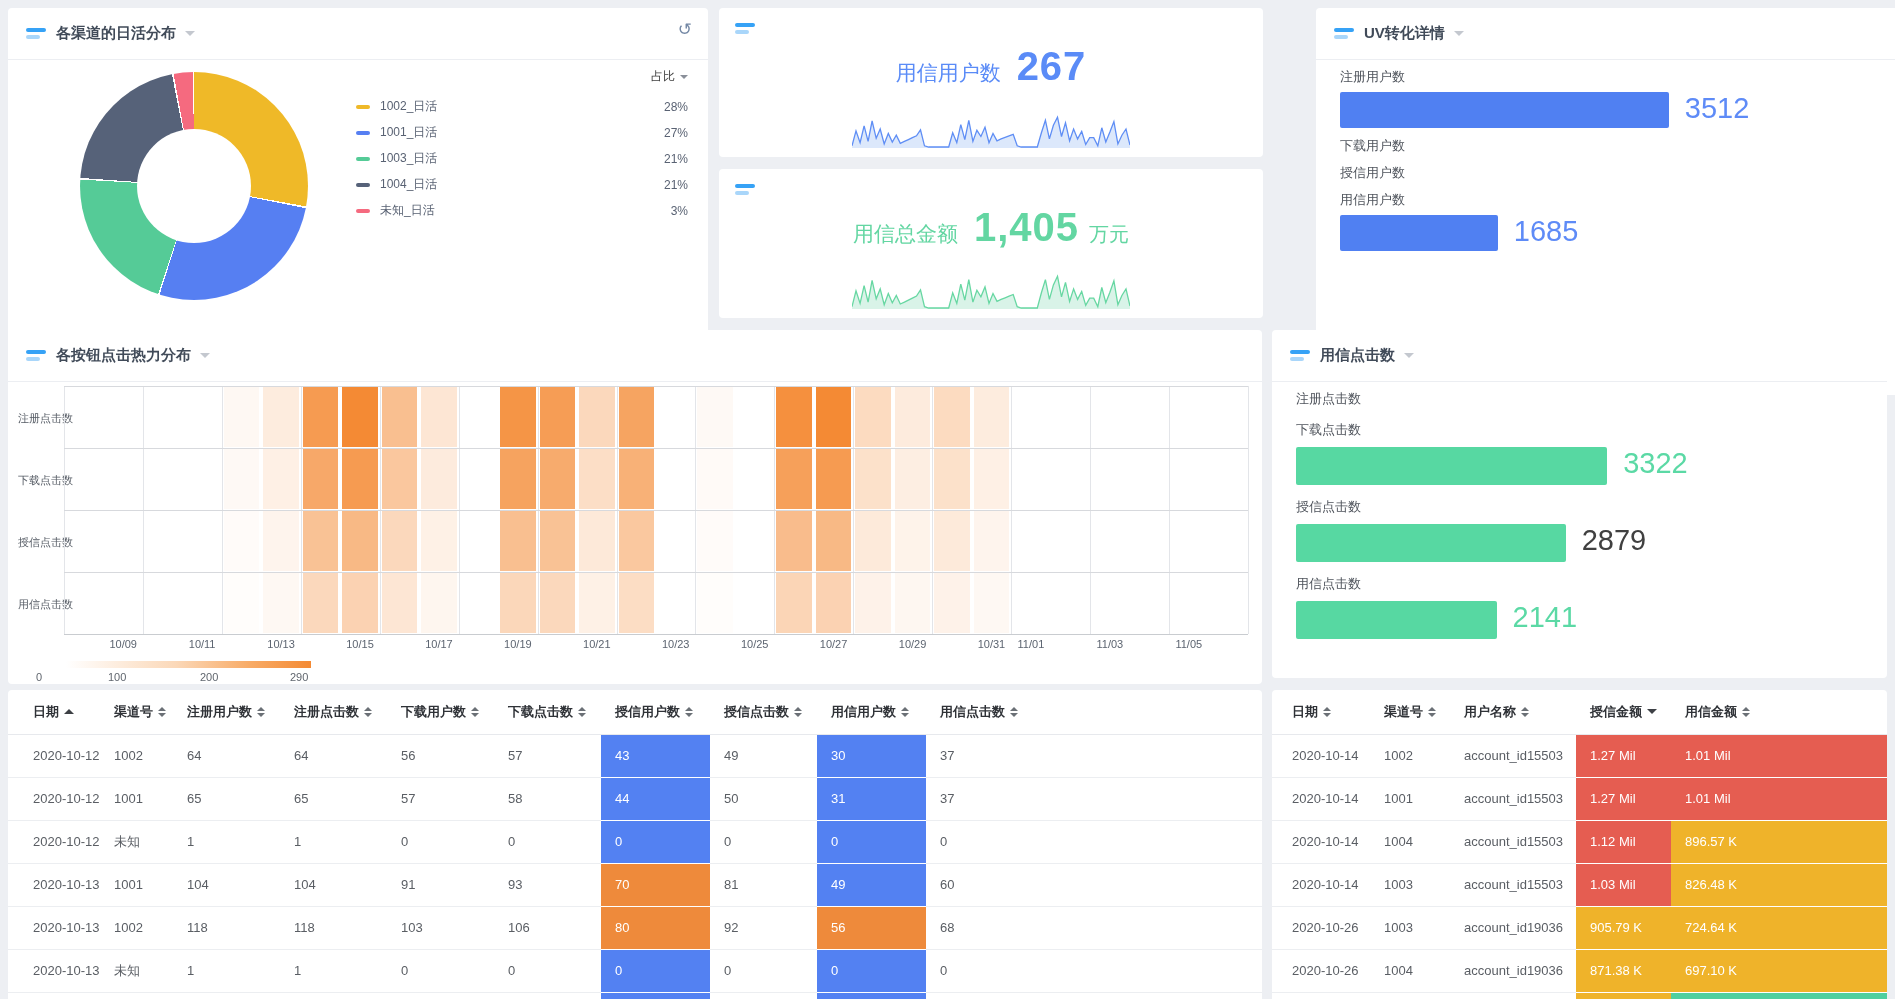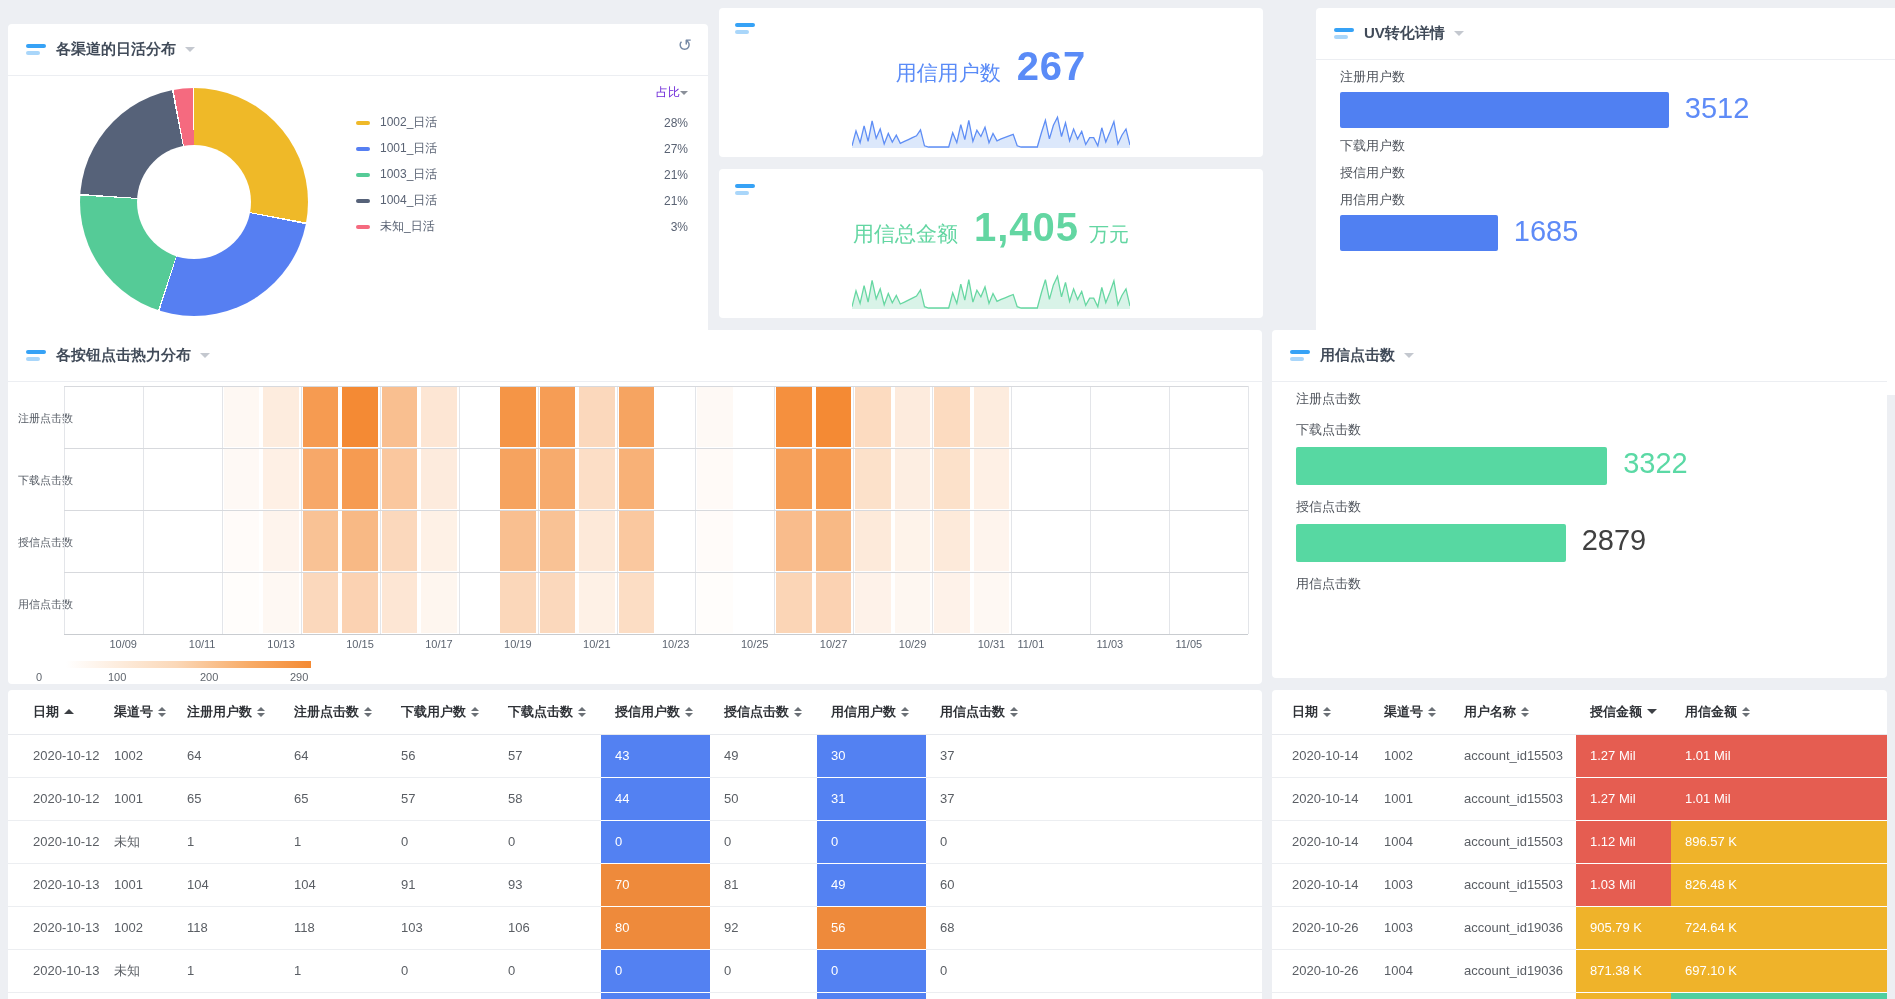--- a/index.html
+++ b/index.html
@@ -10,7 +10,7 @@
     font-family:"Liberation Sans","DejaVu Sans",sans-serif;
   }
   .card { position:absolute; background:#fff; border-radius:4px; overflow:hidden; }
-  #card-donut { left:8px;   top:24px;   width:700px;  height:364px; }
+  #card-donut { left:8px;   top:8px;   width:700px;  height:364px; }
   #card-kpi1  { left:719px; top:8px;   width:544px;  height:149px; }
   #card-kpi2  { left:719px; top:169px; width:544px;  height:149px; }
   #card-uv    { left:1272px;top:8px;   width:615px;  height:387px;margin-left:44px; }

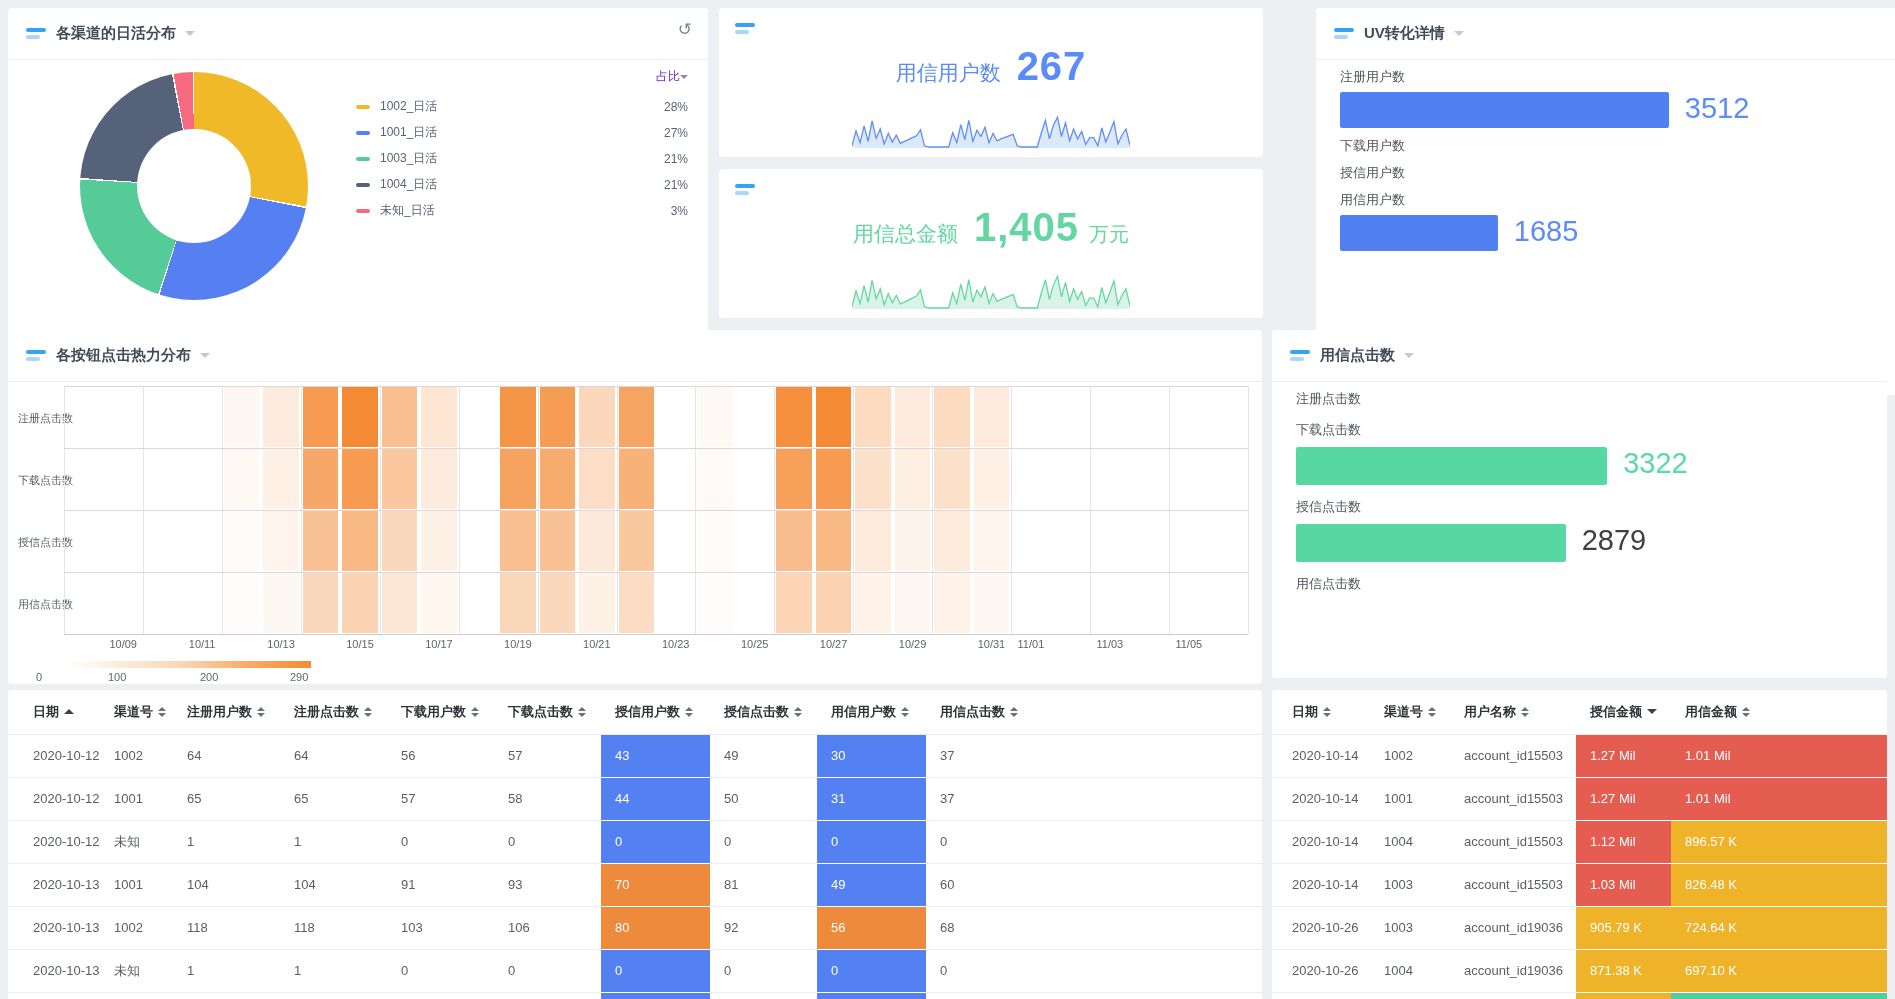--- a/index.html
+++ b/index.html
@@ -85,8 +85,8 @@
   #donut-ring { position:absolute; left:72px; top:64px; width:228px; height:228px; border-radius:50%; }
   #donut-ring::after { content:""; position:absolute; inset:57px; background:#fff; border-radius:50%; }
   #donut-legend { position:absolute; left:348px; top:60px; right:20px; }
-  .legend-head { display:flex; justify-content:flex-end; align-items:center; 
-                 font-size:12px; color:#6d28d9; margin-bottom:13px; }
+  .legend-head { display:flex; justify-content:flex-end; align-items:center; gap:5px;
+                 font-size:12px; color:#404040; margin-bottom:13px; }
   .mini-caret { width:0; height:0; border-left:4px solid transparent; border-right:4px solid transparent;
                 border-top:4px solid #8a8f99; }
   .legend-row { display:flex; align-items:center; margin-bottom:9px; font-size:12px; color:#596273; cursor:pointer; }

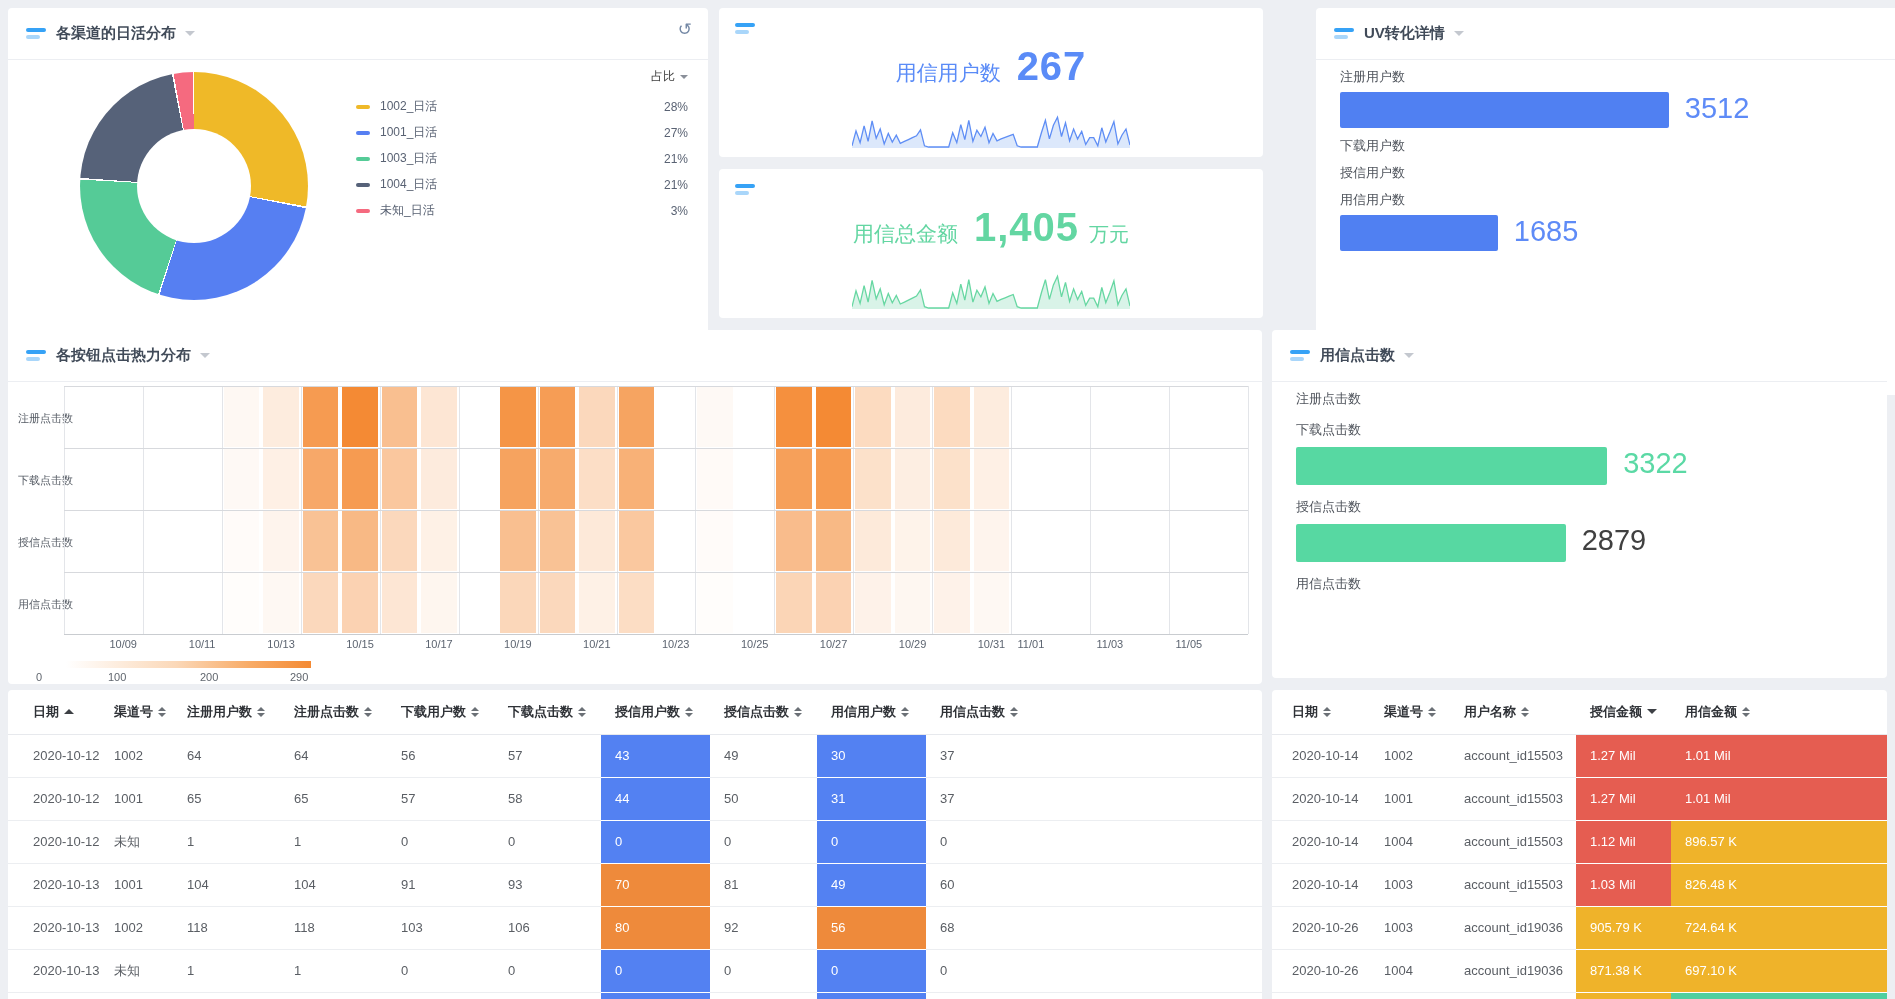--- a/index.html
+++ b/index.html
@@ -485,6 +485,10 @@
       </div>
       <div class="f-row">
         <div class="f-label">用信点击数</div>
+        <div class="f-track">
+          <div class="f-bar" style="width: 35.3741%; background: rgb(87, 216, 162);"></div>
+          <span class="f-val" style="color: rgb(91, 217, 165);">2141</span>
+        </div>
       </div>
     </div>
 </div>

